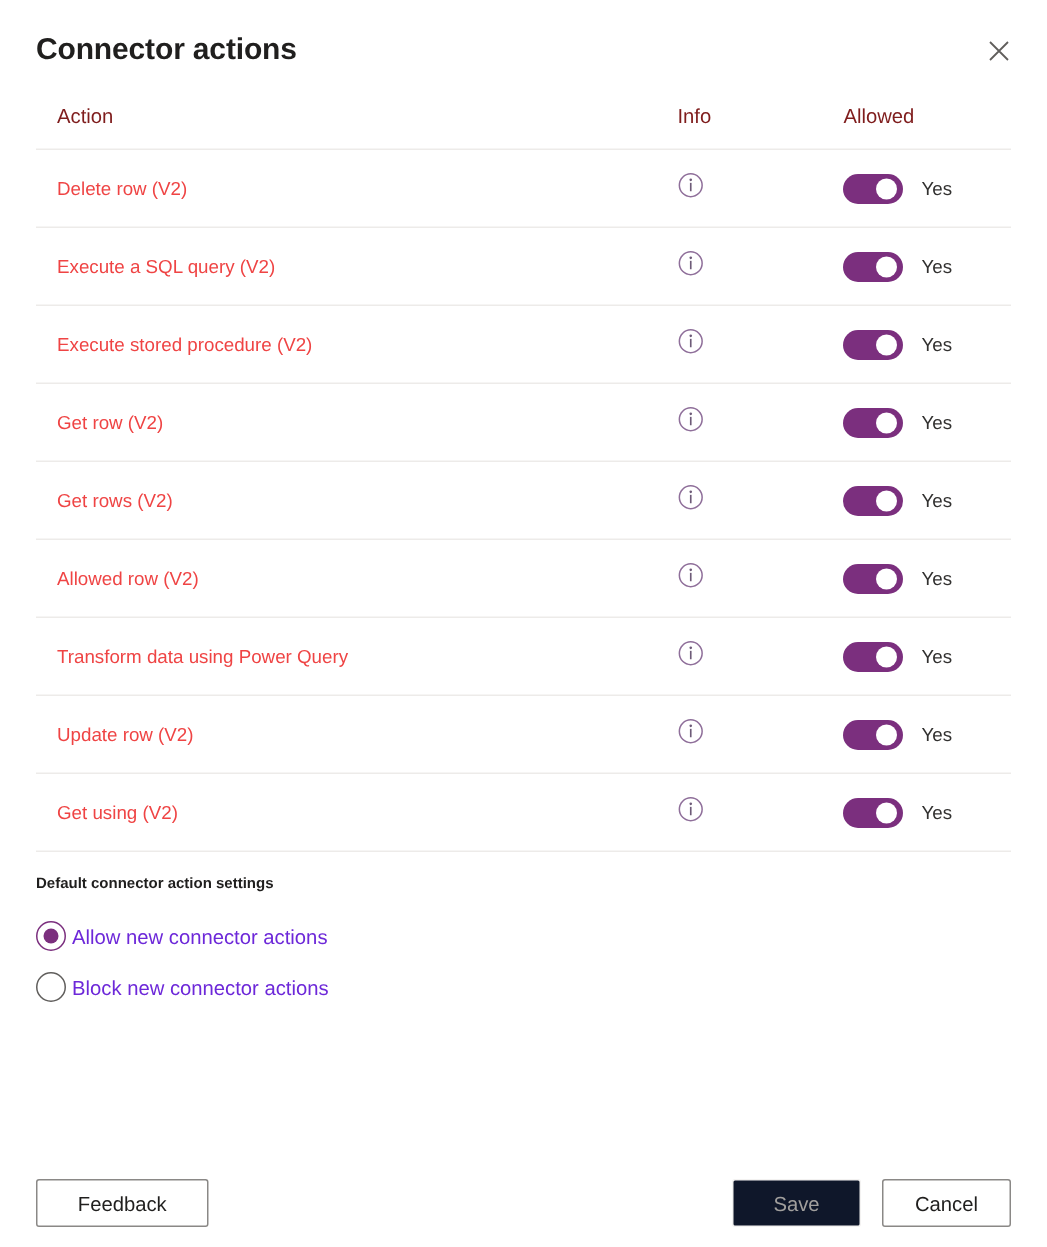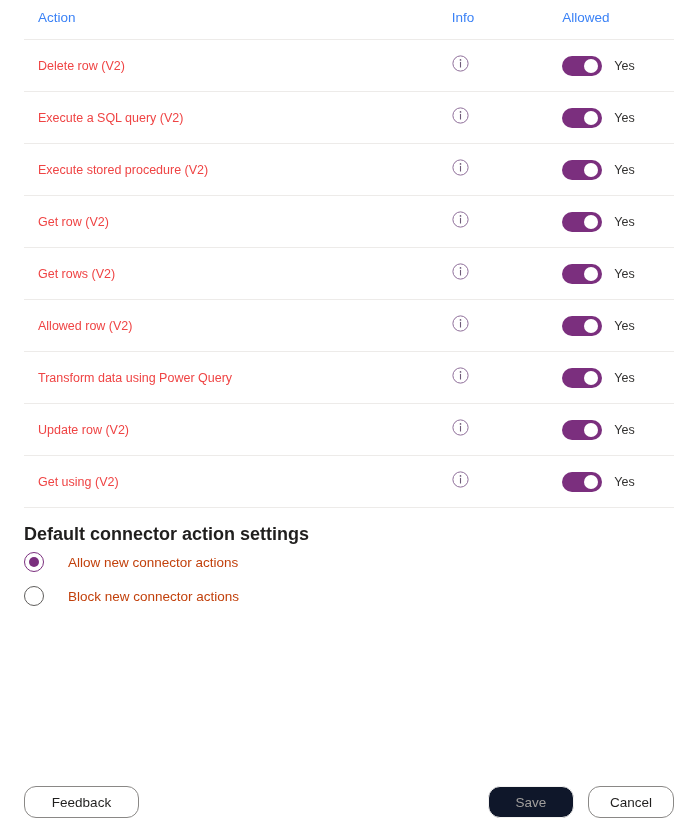--- a/index.html
+++ b/index.html
@@ -233,6 +233,14 @@
 
 <div class="panel">
 
+  <div class="panel-header">
+    <div class="panel-title">Connector actions</div>
+    <button class="close-btn" aria-label="Close">
+      <svg width="14" height="14" viewBox="0 0 14 14" aria-hidden="true">
+        <path d="M1 1 L13 13 M13 1 L1 13" stroke="#605e5c" stroke-width="1.2" fill="none"></path>
+      </svg>
+    </button>
+  </div>
 
 
   <div class="table-wrap">

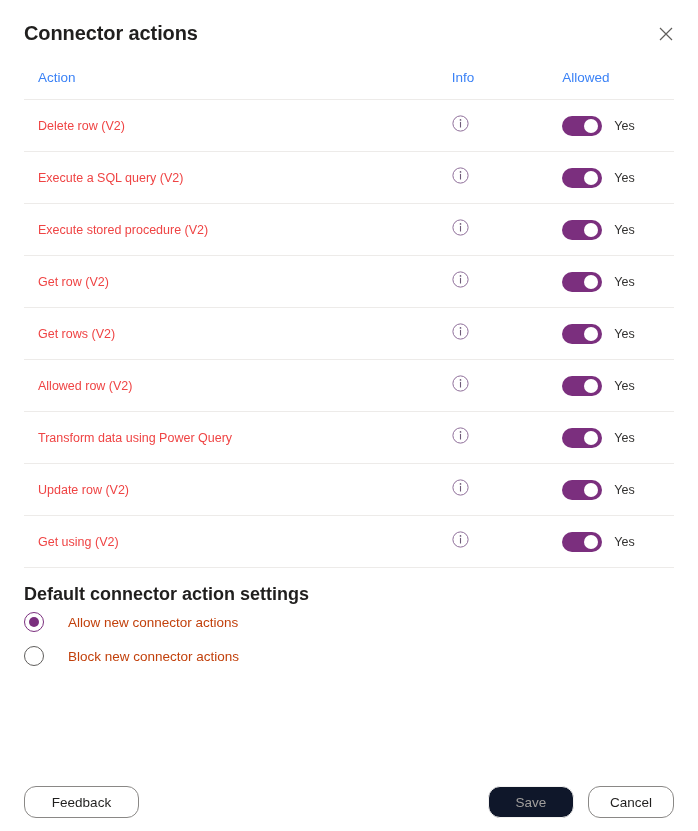--- a/index.html
+++ b/index.html
@@ -87,7 +87,7 @@
     text-align: left;
     font-size: 13.5px;
     font-weight: 400;
-    color: #3b82f6;
+    color: #7f1d1d;
     padding: 0 0 14px 0;
     border-bottom: 1px solid #edebe9;
     vertical-align: bottom;

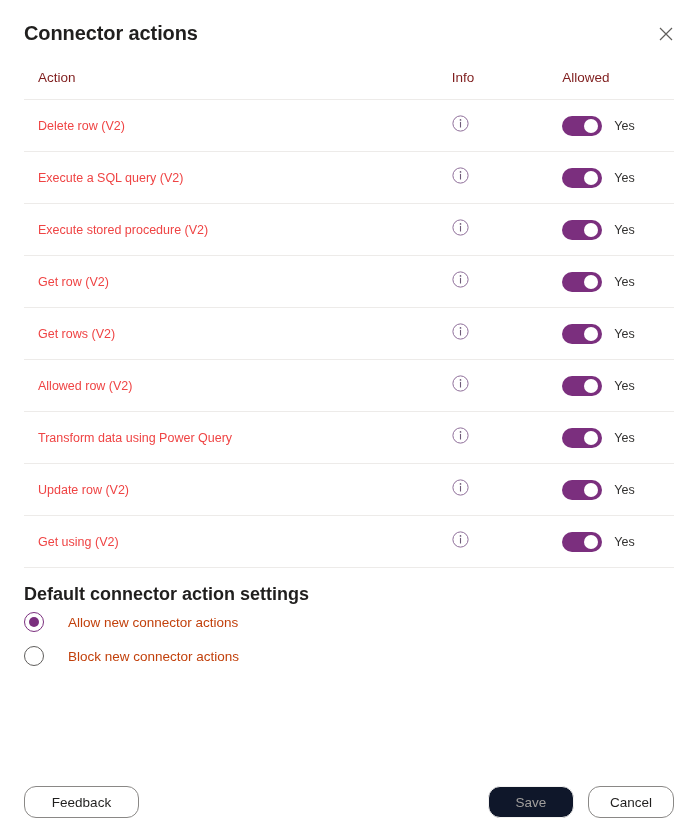--- a/index.html
+++ b/index.html
@@ -157,9 +157,10 @@
     padding: 16px 24px 0 24px;
   }
   .defaults-title {
-    font-size: 18px;
+    font-size: 10px;
     font-weight: 600;
     color: #201f1e;
+    margin-bottom: 12px;
   }
   .radio-row {
     display: flex;

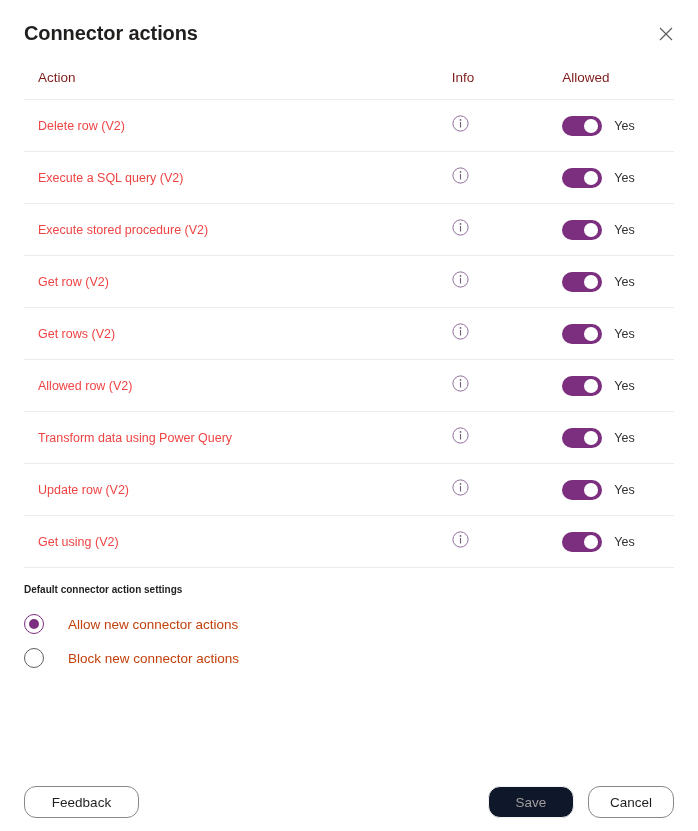--- a/index.html
+++ b/index.html
@@ -189,9 +189,9 @@
     background: #7b2f7e;
   }
   .radio-label {
-    margin-left: 24px;
+    margin-left: 4px;
     font-size: 13.5px;
-    color: #c2410c;
+    color: #6d28d9;
   }
 
   

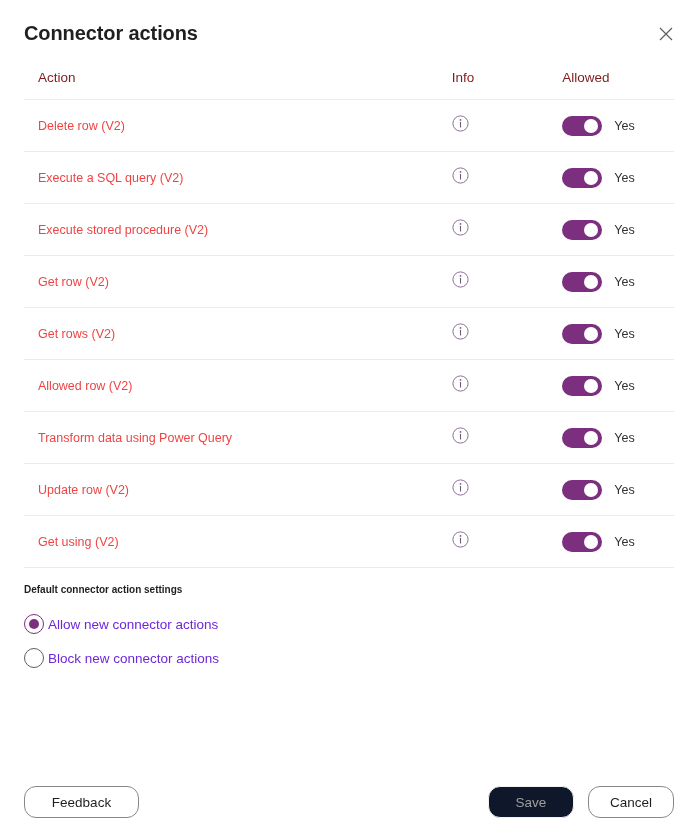--- a/index.html
+++ b/index.html
@@ -211,7 +211,7 @@
     padding: 0 16px;
     font-family: "Liberation Sans", sans-serif;
     font-size: 13.5px;
-    border-radius: 12px;
+    border-radius: 2px;
     cursor: pointer;
     background: #ffffff;
     border: 1px solid #8a8886;

